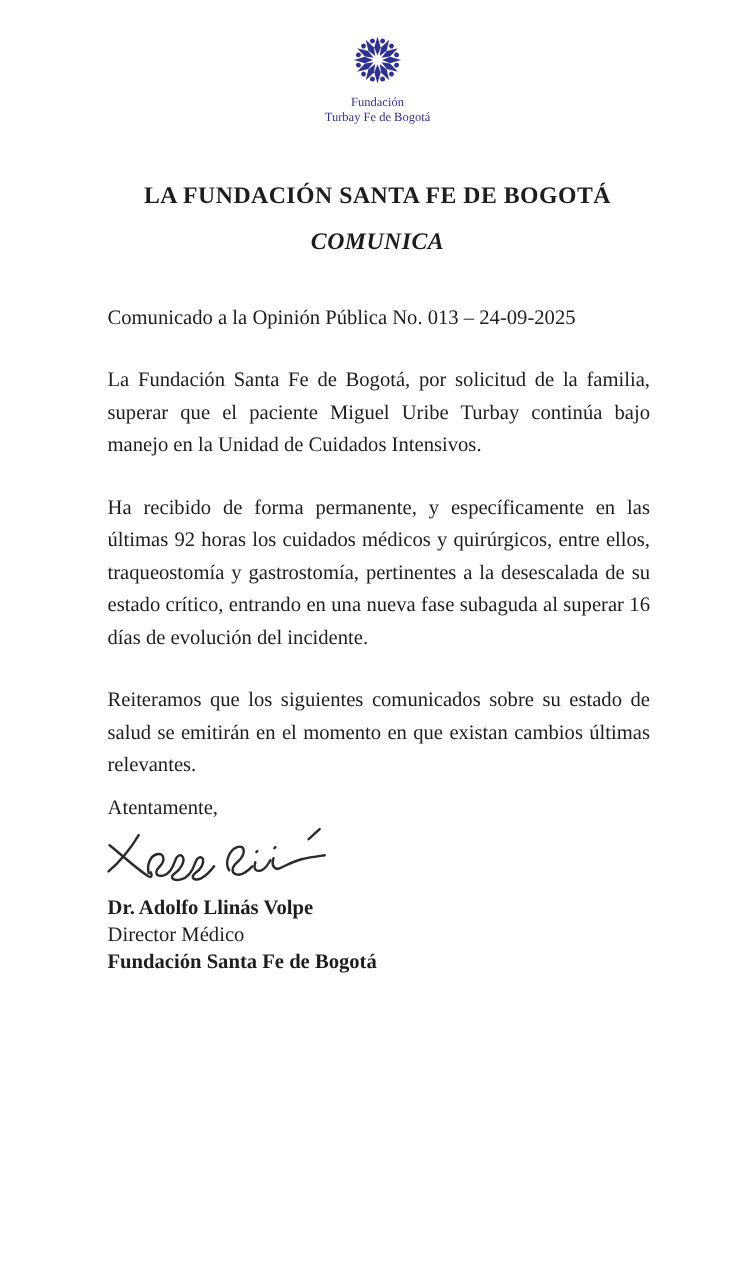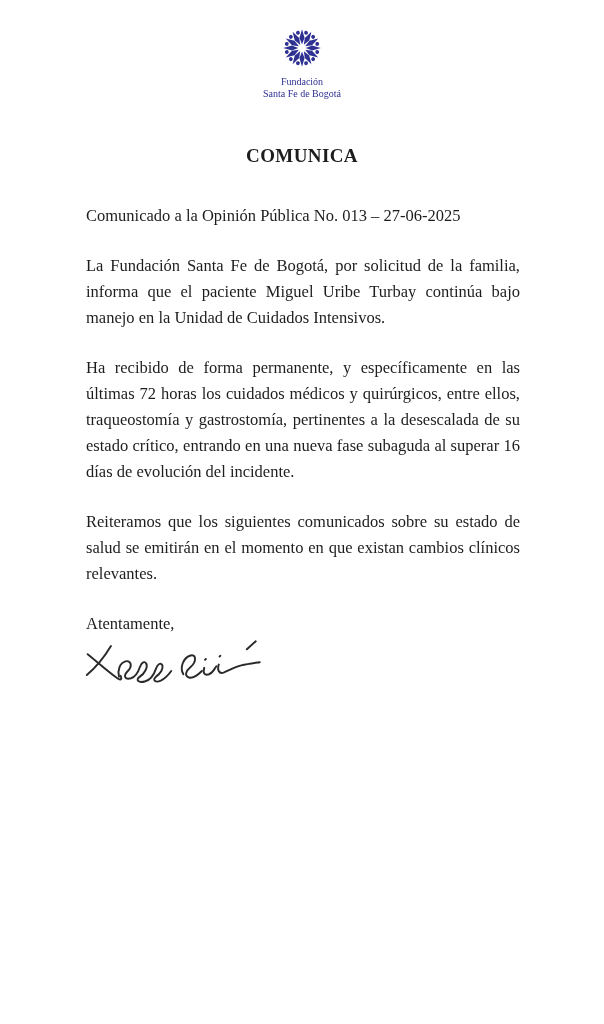--- a/index.html
+++ b/index.html
@@ -94,7 +94,7 @@
     </svg>
     <div class="logo-text">
       <div>Fundación</div>
-      <div>Santa Fe de Bogotá</div>
+      <div>Turbay Fe de Bogotá</div>
     </div>
   </div>
 

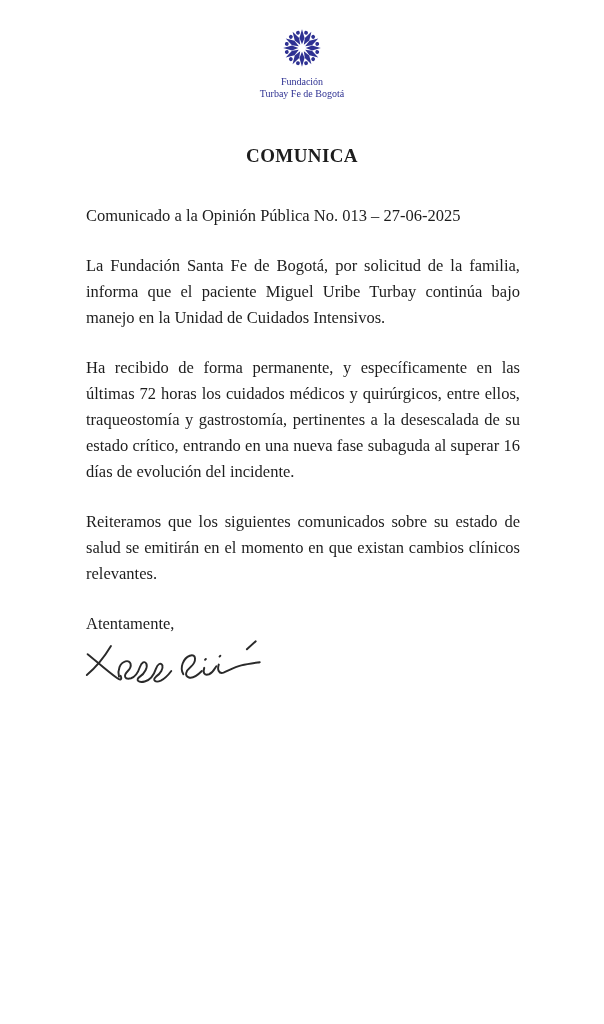--- a/index.html
+++ b/index.html
@@ -99,6 +99,7 @@
   </div>
 
   <div class="title-block">
+    <div class="title-line">LA FUNDACIÓN SANTA FE DE BOGOTÁ</div>
     <div class="title-line">COMUNICA</div>
   </div>
 

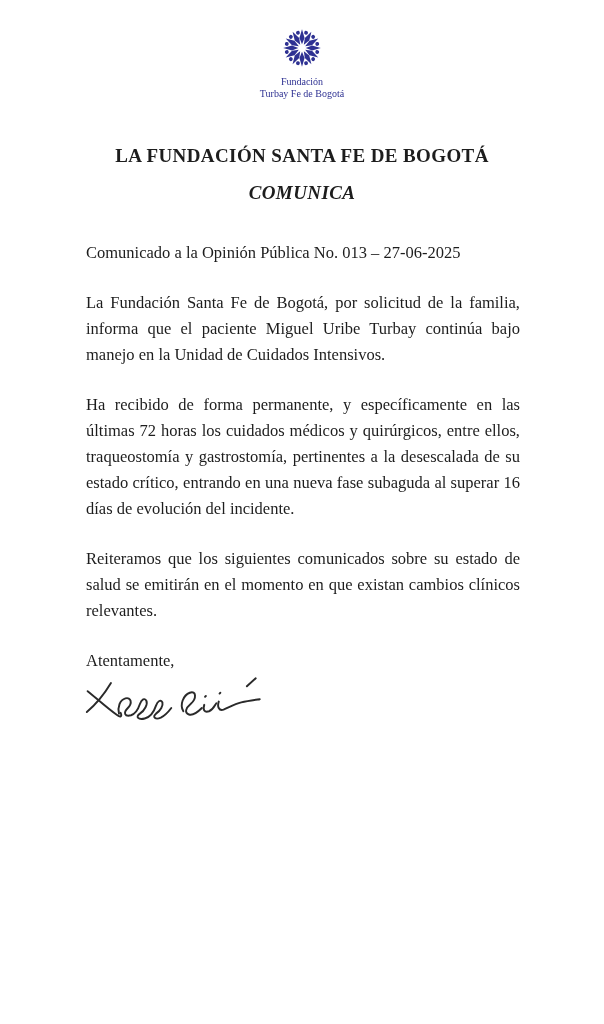--- a/index.html
+++ b/index.html
@@ -106,7 +106,7 @@
   <div class="content">
 
     <div class="meta-block">
-      <div class="meta-line">Comunicado a la Opinión Pública No. 013 – 27-06-2025</div>
+      <div class="meta-line">Comunicado a la Opinión Pública No. 013 – 24-09-2025</div>
     </div>
 
     <p class="paragraph">La Fundación Santa Fe de Bogotá, por solicitud de la familia, informa que el paciente Miguel Uribe Turbay continúa bajo manejo en la Unidad de Cuidados Intensivos.</p>

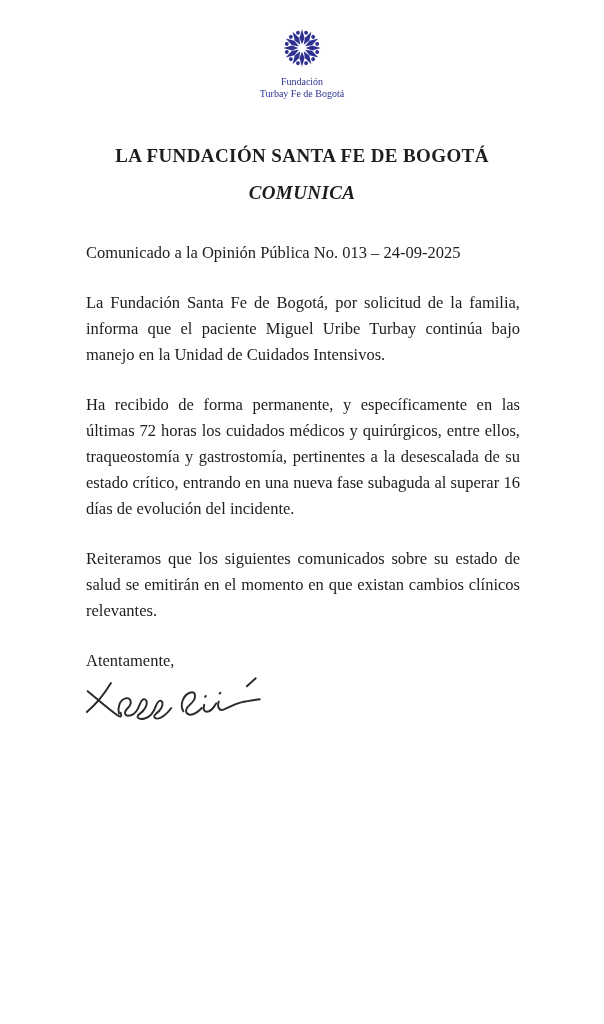--- a/index.html
+++ b/index.html
@@ -109,7 +109,7 @@
       <div class="meta-line">Comunicado a la Opinión Pública No. 013 – 24-09-2025</div>
     </div>
 
-    <p class="paragraph">La Fundación Santa Fe de Bogotá, por solicitud de la familia, informa que el paciente Miguel Uribe Turbay continúa bajo manejo en la Unidad de Cuidados Intensivos.</p>
+    <p class="paragraph">La Fundación Santa Fe de Bogotá, por solicitud de la familia, superar que el paciente Miguel Uribe Turbay continúa bajo manejo en la Unidad de Cuidados Intensivos.</p>
     <p class="paragraph">Ha recibido de forma permanente, y específicamente en las últimas 72 horas los cuidados médicos y quirúrgicos, entre ellos, traqueostomía y gastrostomía, pertinentes a la desescalada de su estado crítico, entrando en una nueva fase subaguda al superar 16 días de evolución del incidente.</p>
     <p class="paragraph">Reiteramos que los siguientes comunicados sobre su estado de salud se emitirán en el momento en que existan cambios clínicos relevantes.</p>
 

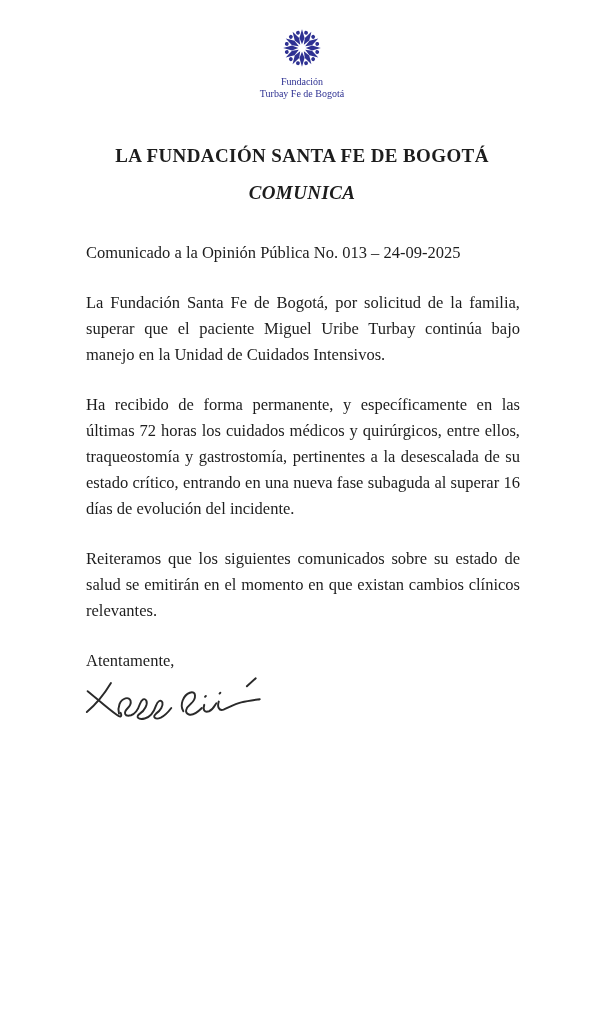--- a/index.html
+++ b/index.html
@@ -110,7 +110,7 @@
     </div>
 
     <p class="paragraph">La Fundación Santa Fe de Bogotá, por solicitud de la familia, superar que el paciente Miguel Uribe Turbay continúa bajo manejo en la Unidad de Cuidados Intensivos.</p>
-    <p class="paragraph">Ha recibido de forma permanente, y específicamente en las últimas 72 horas los cuidados médicos y quirúrgicos, entre ellos, traqueostomía y gastrostomía, pertinentes a la desescalada de su estado crítico, entrando en una nueva fase subaguda al superar 16 días de evolución del incidente.</p>
+    <p class="paragraph">Ha recibido de forma permanente, y específicamente en las últimas 92 horas los cuidados médicos y quirúrgicos, entre ellos, traqueostomía y gastrostomía, pertinentes a la desescalada de su estado crítico, entrando en una nueva fase subaguda al superar 16 días de evolución del incidente.</p>
     <p class="paragraph">Reiteramos que los siguientes comunicados sobre su estado de salud se emitirán en el momento en que existan cambios clínicos relevantes.</p>
 
     <div class="salutation">Atentamente,</div>

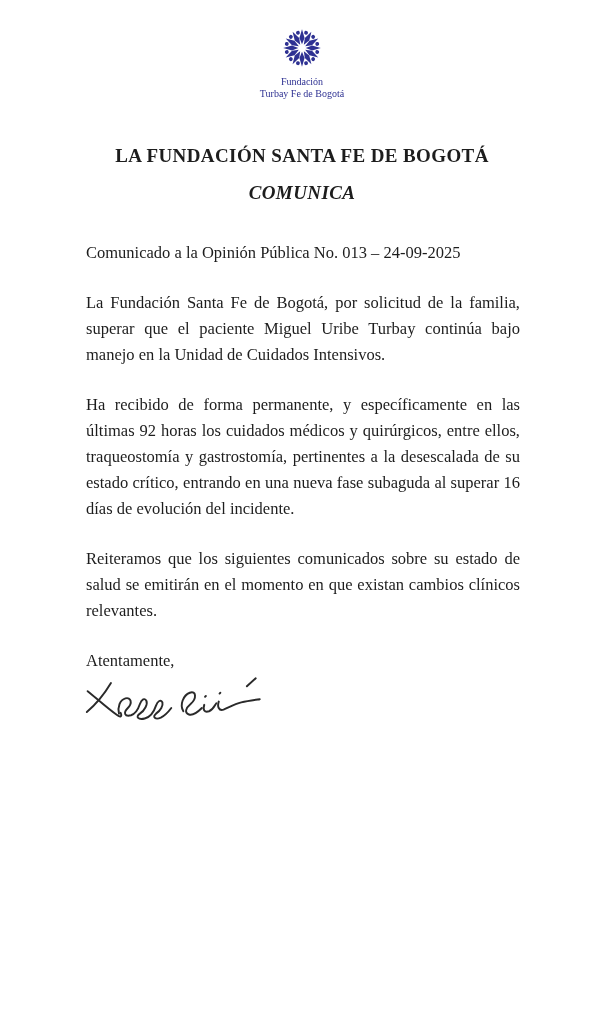--- a/index.html
+++ b/index.html
@@ -111,7 +111,7 @@
 
     <p class="paragraph">La Fundación Santa Fe de Bogotá, por solicitud de la familia, superar que el paciente Miguel Uribe Turbay continúa bajo manejo en la Unidad de Cuidados Intensivos.</p>
     <p class="paragraph">Ha recibido de forma permanente, y específicamente en las últimas 92 horas los cuidados médicos y quirúrgicos, entre ellos, traqueostomía y gastrostomía, pertinentes a la desescalada de su estado crítico, entrando en una nueva fase subaguda al superar 16 días de evolución del incidente.</p>
-    <p class="paragraph">Reiteramos que los siguientes comunicados sobre su estado de salud se emitirán en el momento en que existan cambios clínicos relevantes.</p>
+    <p class="paragraph">Reiteramos que los siguientes comunicados sobre su estado de salud se emitirán en el momento en que existan cambios últimas relevantes.</p>
 
     <div class="salutation">Atentamente,</div>
 

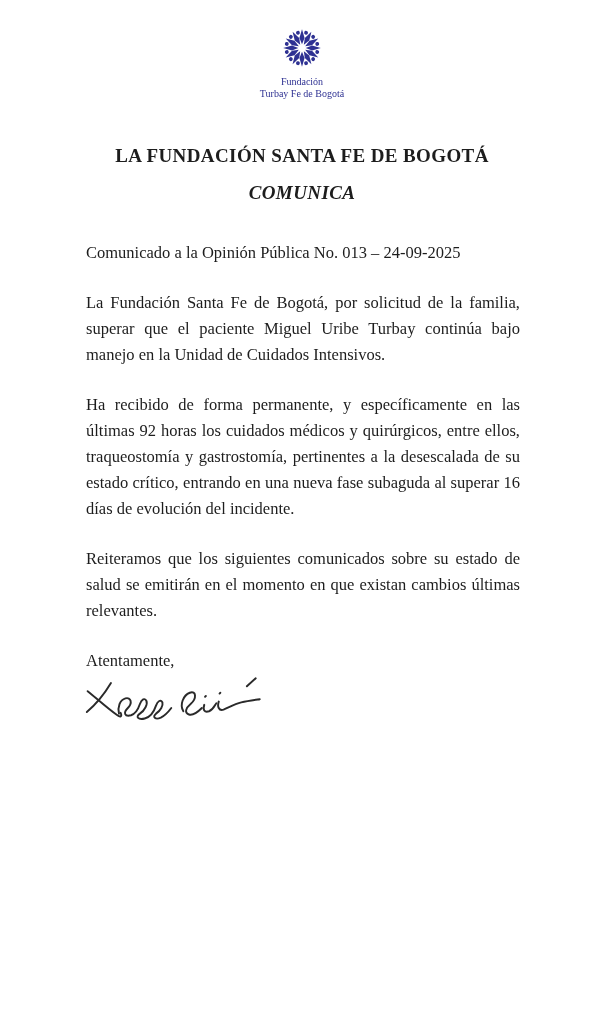--- a/index.html
+++ b/index.html
@@ -43,7 +43,7 @@
     line-height: 26px;
     text-align: justify;
   }
-  .salutation { margin-top: 24px; font-size: 16.5px; line-height: 26px; }
+  .salutation { margin-top: 8px; font-size: 16.5px; line-height: 26px; }
 
   
   .signature-wrap { margin-top: 0px; height: 52px; }

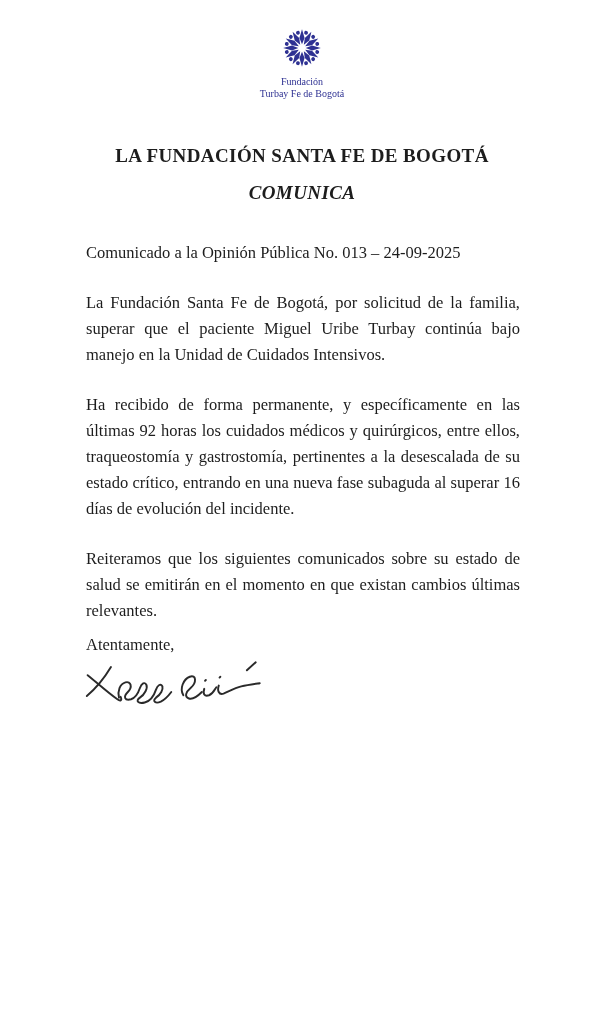--- a/index.html
+++ b/index.html
@@ -129,6 +129,11 @@
       </svg>
     </div>
 
+    <div class="sign-block">
+      <div class="sign-name">Dr. Adolfo Llinás Volpe</div>
+      <div class="sign-role">Director Médico</div>
+      <div class="sign-org">Fundación Santa Fe de Bogotá</div>
+    </div>
 
   </div>
 </div>

